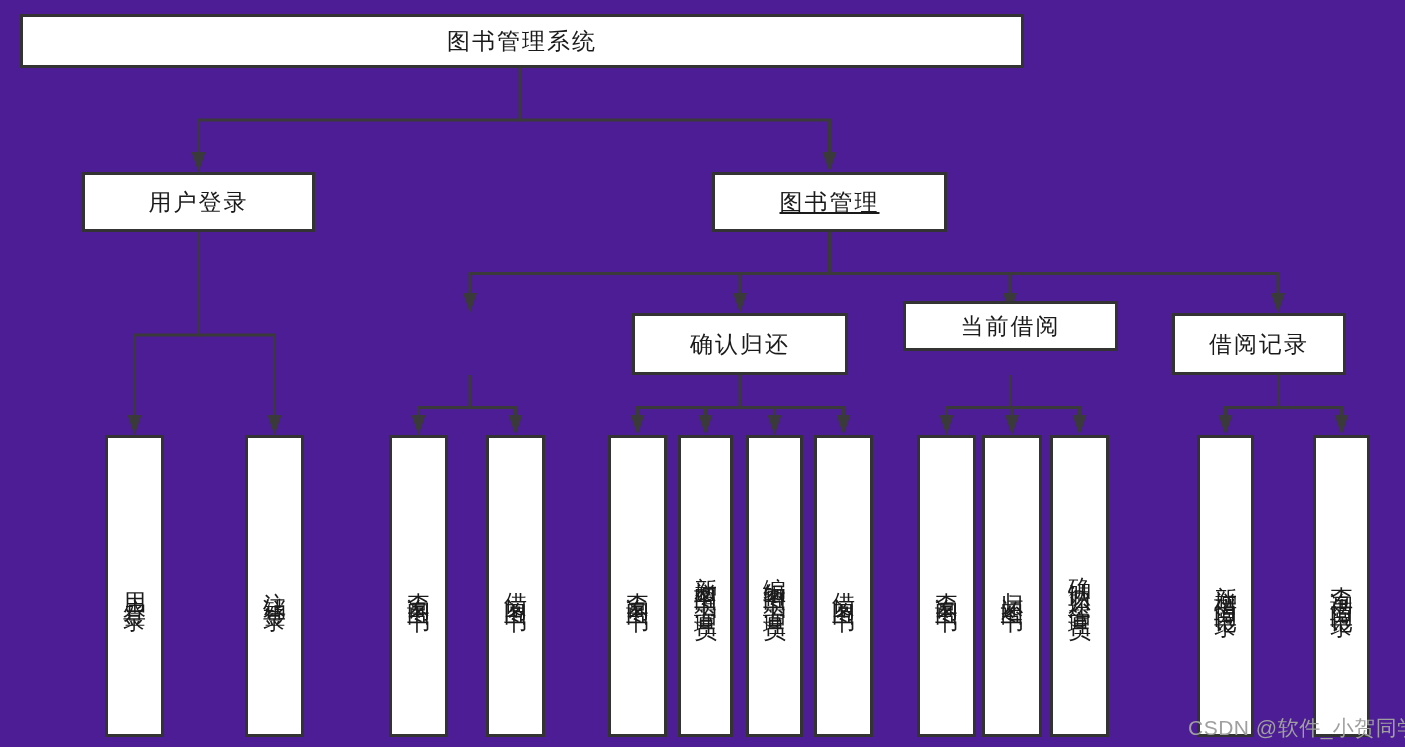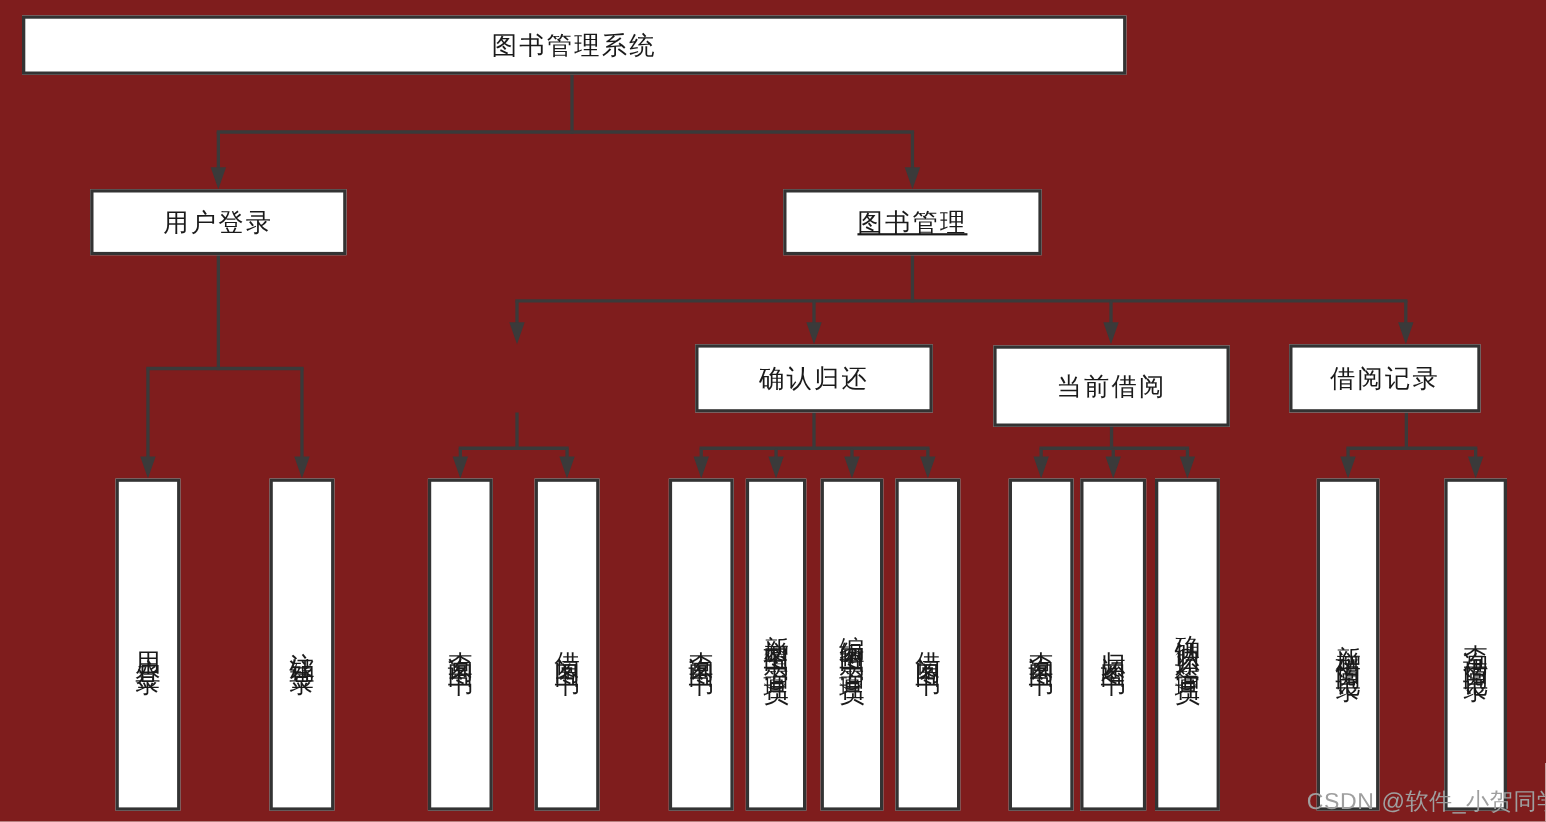--- a/index.html
+++ b/index.html
@@ -4,7 +4,7 @@
 <style>
   html,body{margin:0;padding:0;background:#fff;}
   #canvas{
-    position:relative;width:1405px;height:747px;background:#7f1d1d;overflow:hidden;
+    position:relative;width:1405px;height:747px;background:#4c1d95;overflow:hidden;
     font-family:"Liberation Sans","DejaVu Sans",sans-serif;color:#1a1a1a;text-align:right;
   }
   #connectors{position:absolute;left:0;top:0;width:1405px;height:747px;}

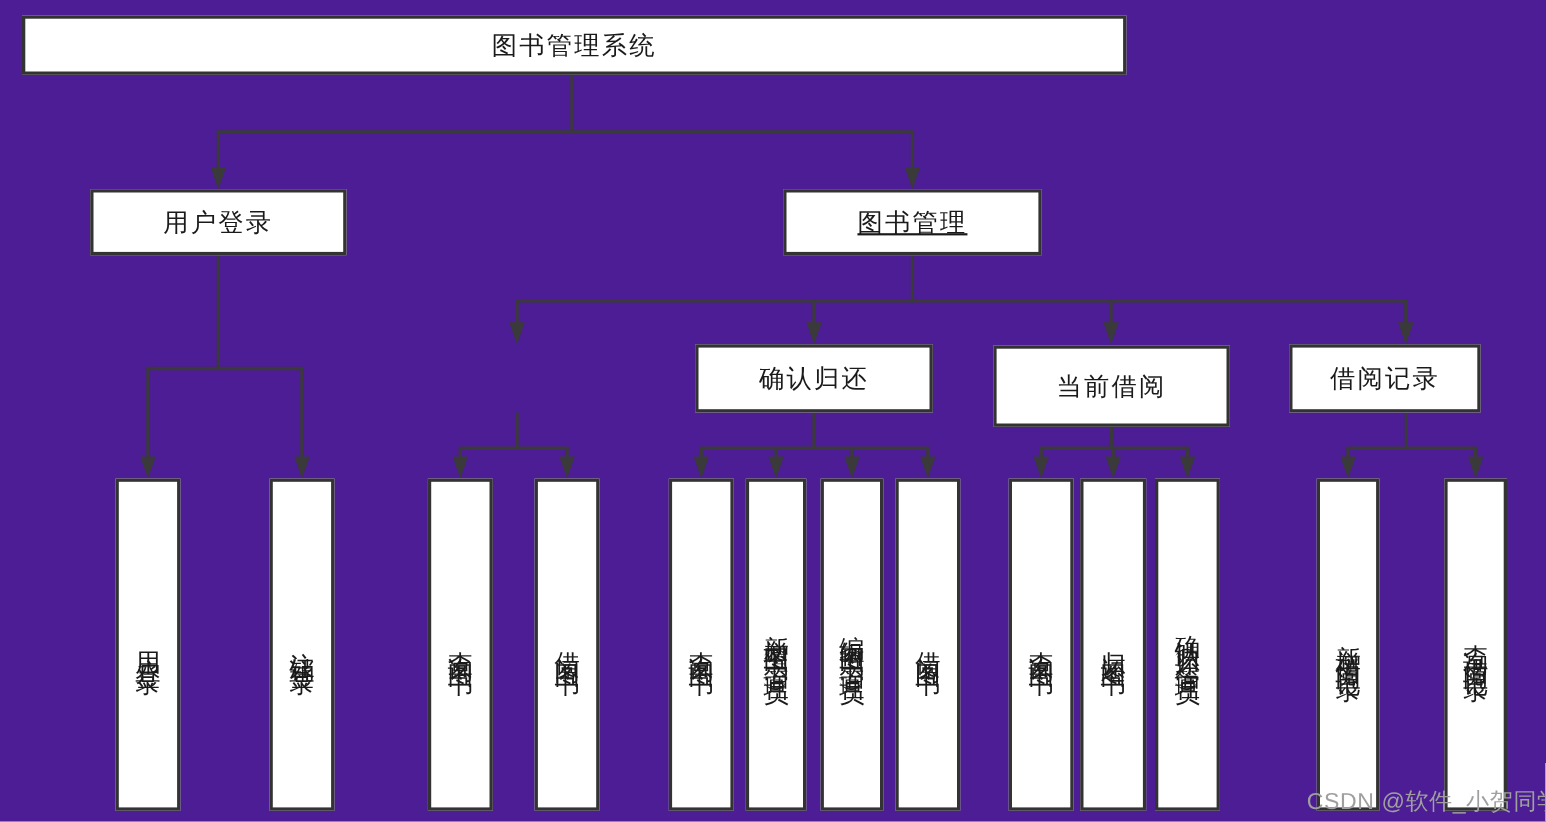--- a/index.html
+++ b/index.html
@@ -23,7 +23,7 @@
   #n-book-mgmt   {left:712px; top:172px; width:235px; height:60px;text-decoration:underline;}
   #n-new-book    {left:363px; top:313px; width:214px; height:62px;}
   #n-book-borrow {left:632px; top:313px; width:216px; height:62px;}
-  #n-current     {left:903px; top:314px; width:215px; height:74px;}
+  #n-current     {left:903px; top:301px; width:215px; height:50px;}
   #n-records     {left:1172px;top:313px; width:174px; height:62px;}
   .leaf{top:435px;height:302px;}
   #l0 {left:105px; width:59px;}

